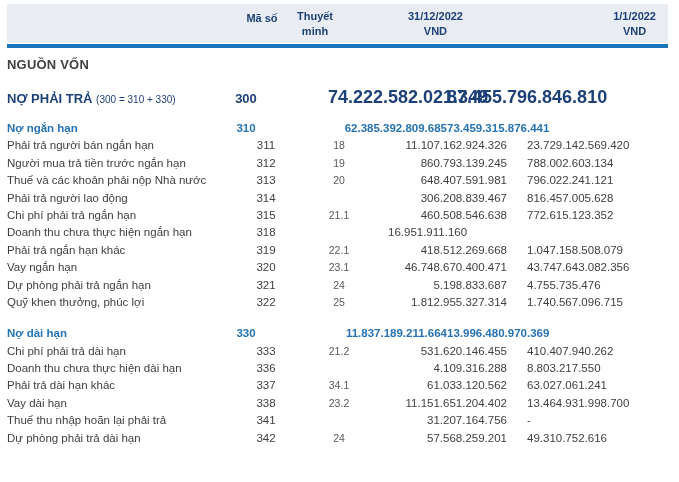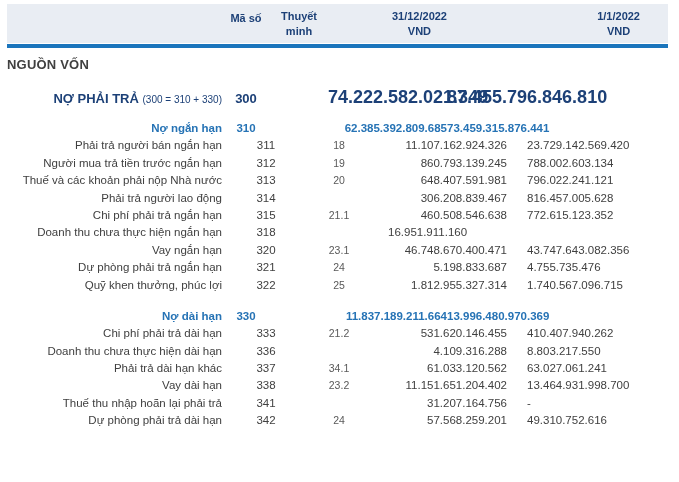--- a/index.html
+++ b/index.html
@@ -22,7 +22,7 @@
   
   .thead {
     background: #e9edf3;
-    padding: 5px 0 4px 0;
+    padding: 5px 0 4px 16px;
     align-items: start;
   }
   .thead .hcell {

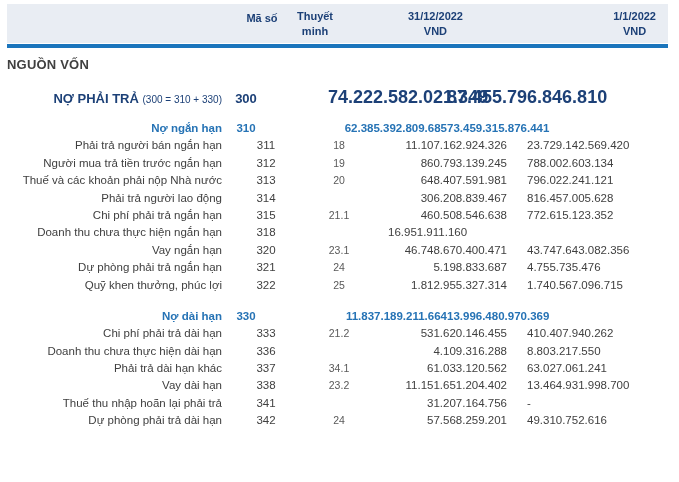--- a/index.html
+++ b/index.html
@@ -53,7 +53,7 @@
   
   .tbody { margin-top: 0; }
   .row { min-height: 17.4px; font-size: 11.5px; }
-  .row .c-name  { white-space: nowrap; overflow: hidden; text-align: right; }
+  .row .c-name  { white-space: nowrap; overflow: hidden; }
   .row .c-code  { text-align: center; }
   .row .c-note  { text-align: center; font-size: 10.5px; color: #595959; }
   .row .c-v1    { text-align: right; }

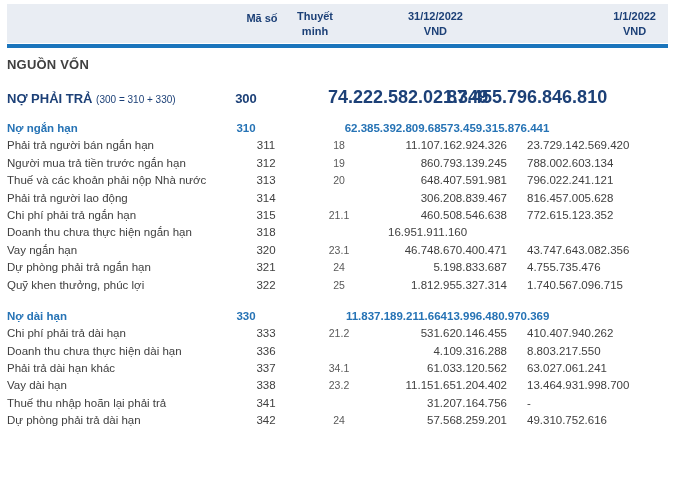--- a/index.html
+++ b/index.html
@@ -171,6 +171,13 @@
     <div class="c-v2">16.951.911.160</div>
   </div>
       <div class="grid-row row item">
+    <div class="c-name"><span>Phải trả ngắn hạn khác</span> <span class="c-formula"></span></div>
+    <div class="c-code">319</div>
+    <div class="c-note">22.1</div>
+    <div class="c-v1">418.512.269.668</div>
+    <div class="c-v2">1.047.158.508.079</div>
+  </div>
+      <div class="grid-row row item">
     <div class="c-name"><span>Vay ngắn hạn</span> <span class="c-formula"></span></div>
     <div class="c-code">320</div>
     <div class="c-note">23.1</div>

